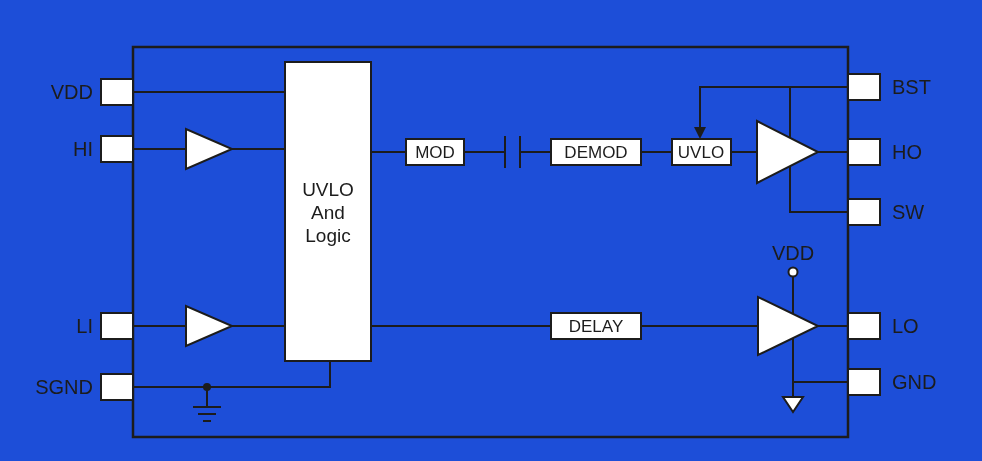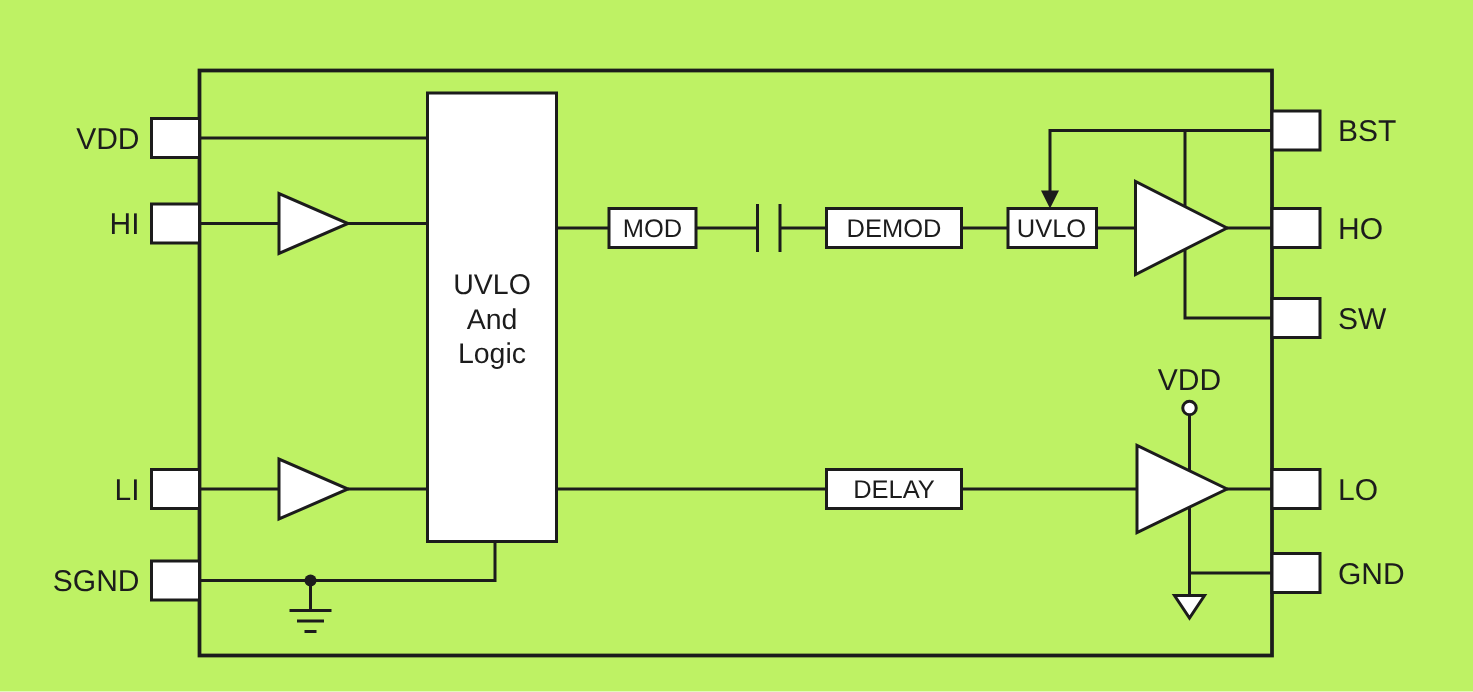--- a/index.html
+++ b/index.html
@@ -11,7 +11,7 @@
     position: relative;
     width: 982px;
     height: 461px;
-    background: #bef264;
+    background: #1d4ed8;
     overflow: hidden;
   }
   svg { display: block; }

